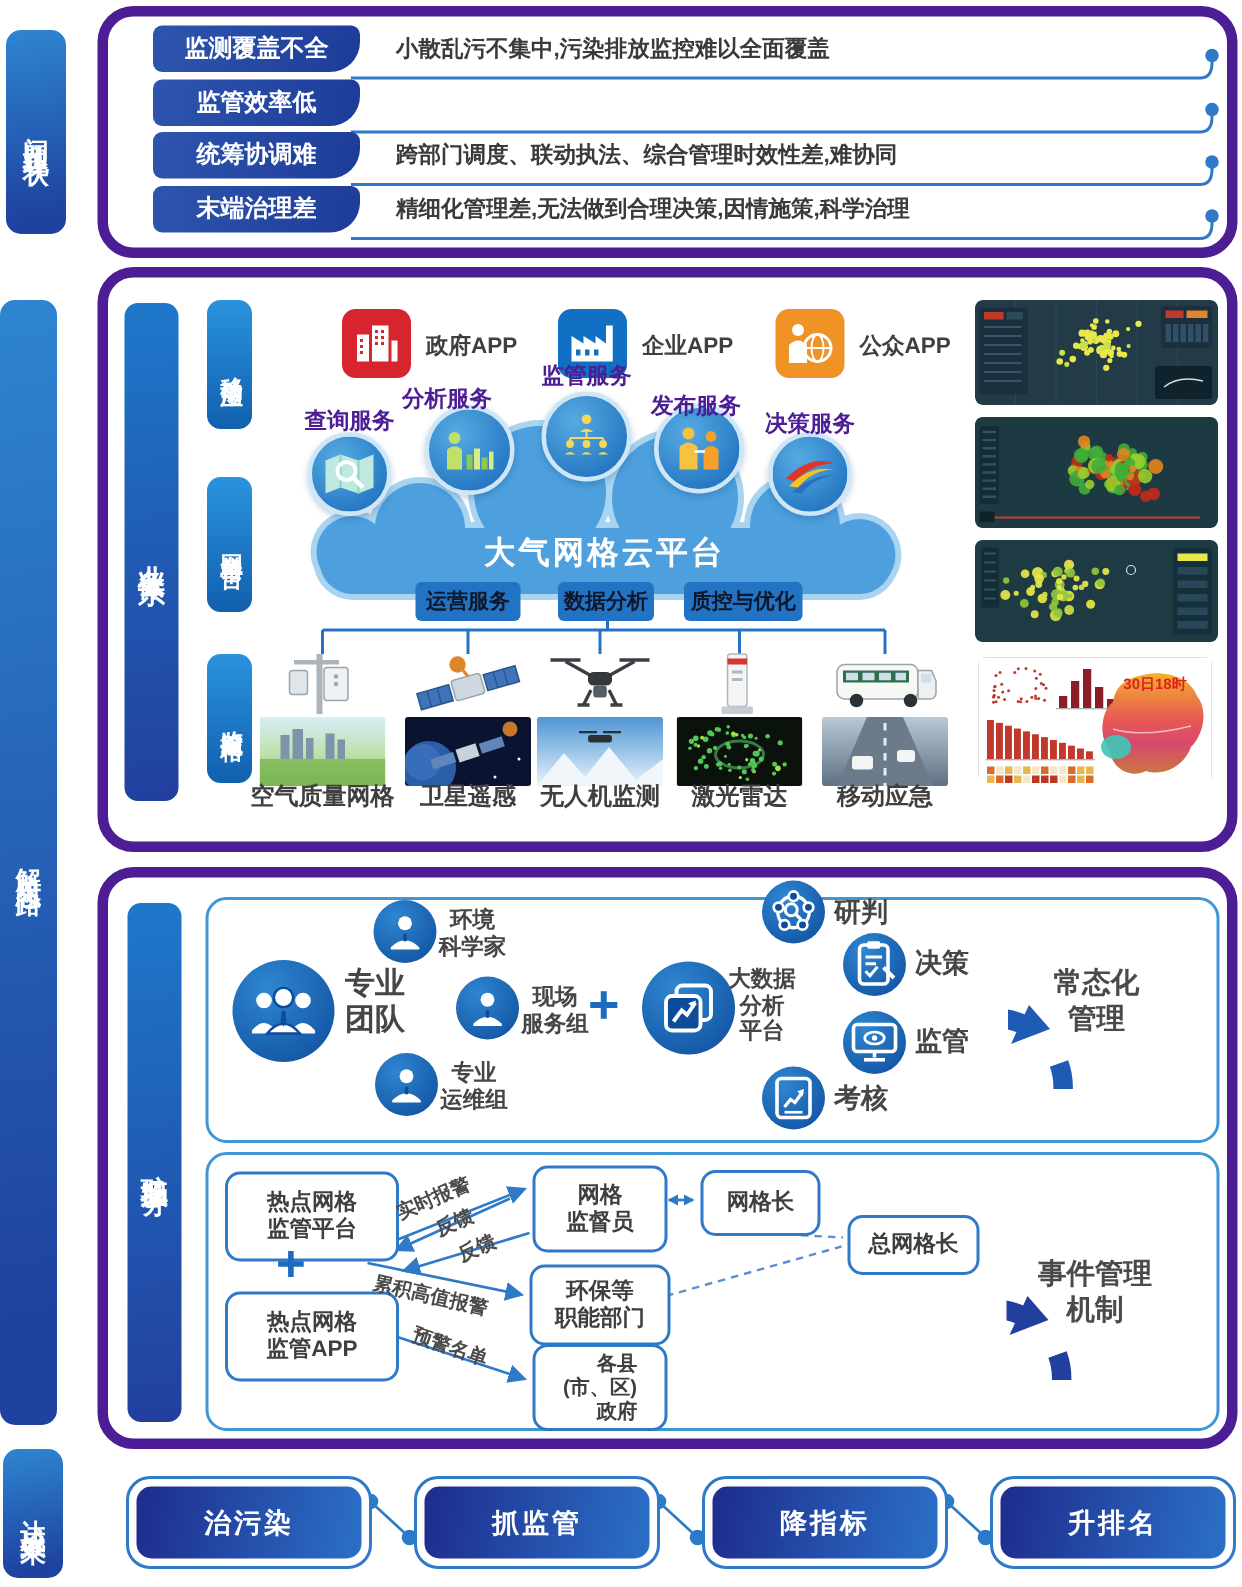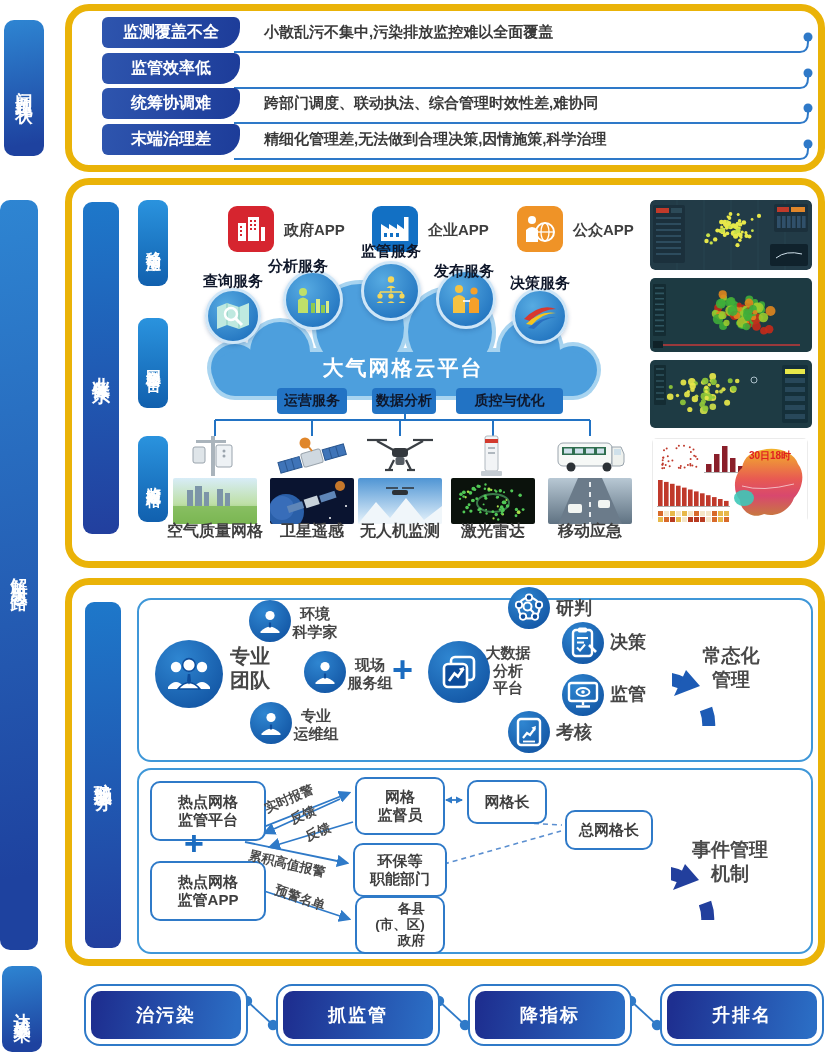--- a/index.html
+++ b/index.html
@@ -9,7 +9,7 @@
         background:linear-gradient(170deg,#2e85d2 0%,#1e429f 90%);
         display:flex;align-items:center;justify-content:center;
         writing-mode:vertical-rl;text-orientation:upright;letter-spacing:5px;z-index:4;}
-  .frame{position:absolute;border:7px solid #eab308;border-radius:24px;background:#fff;z-index:1;}
+  .frame{position:absolute;border:7px solid #4c1d95;border-radius:24px;background:#fff;z-index:1;}
   .vbar{position:absolute;border-radius:9px;color:#fff;font-weight:bold;
         background:linear-gradient(175deg,#1e78ca 0%,#223f9e 100%);
         display:flex;align-items:center;justify-content:center;

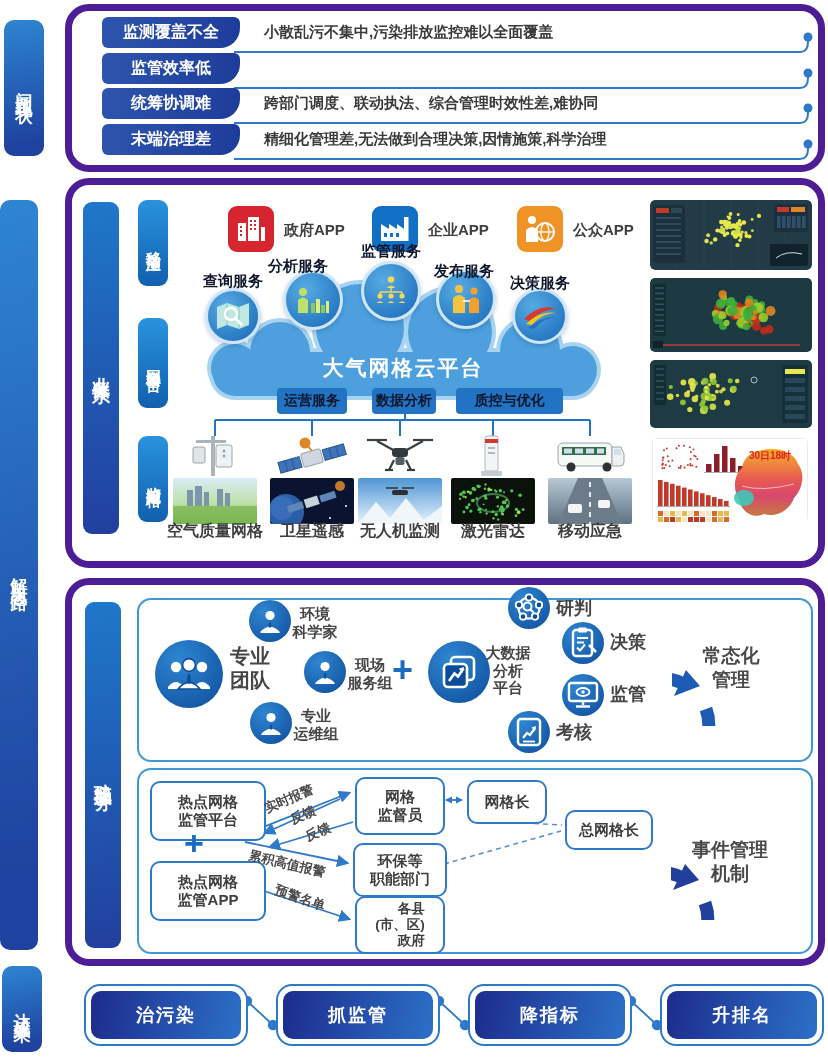--- a/index.html
+++ b/index.html
@@ -35,7 +35,7 @@
           display:flex;align-items:center;justify-content:center;z-index:5;
           box-shadow:0 2px 4px rgba(20,60,120,.25);}
   .blabel{position:absolute;transform:translate(-50%,-50%);font-size:15px;font-weight:bold;
-          color:#0f172a;white-space:nowrap;z-index:5;}
+          color:#4c1d95;white-space:nowrap;z-index:5;}
   .bcircle{position:absolute;border-radius:50%;
            background:radial-gradient(circle at 35% 28%,#2f86d1,#0d4c9b);
            display:flex;align-items:center;justify-content:center;z-index:5;}

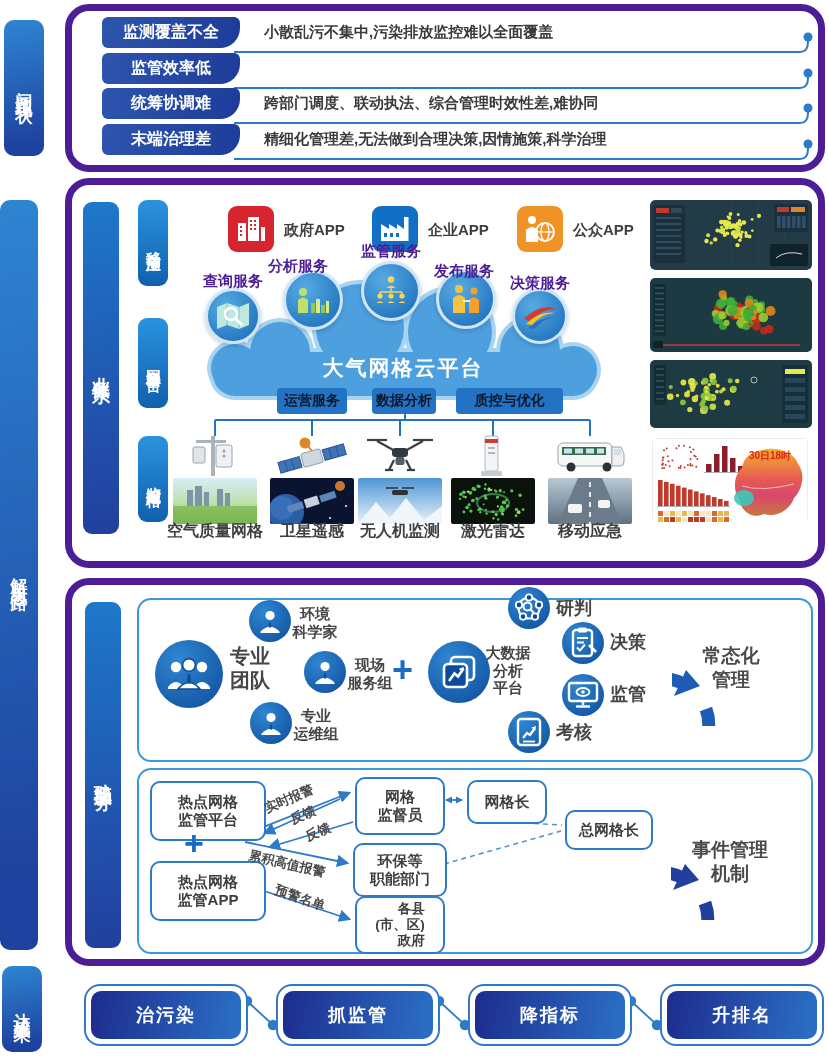--- a/index.html
+++ b/index.html
@@ -330,7 +330,7 @@
     <div class="blabel" style="left: 540px; top: 283px;">决策服务</div>
     <div class="tag" style="left: 277px; top: 388px; width: 70px; height: 26px;">运营服务</div>
     <div class="tag" style="left: 372px; top: 388px; width: 64px; height: 26px;">数据分析</div>
-    <div class="tag" style="left: 456px; top: 388px; width: 107px; height: 26px; text-align: center;">质控与优化</div>
+    <div class="tag" style="left: 456px; top: 388px; width: 79px; height: 26px; text-align: center;">质控与优化</div>
     <div class="devicon" style="left: 178px; top: 434px;"><svg width="70" height="44" viewBox="0 0 70 44">
         <rect x="33" y="2" width="4" height="40" fill="#aab4bc"></rect>
         <rect x="18" y="6" width="30" height="3" fill="#aab4bc"></rect>

